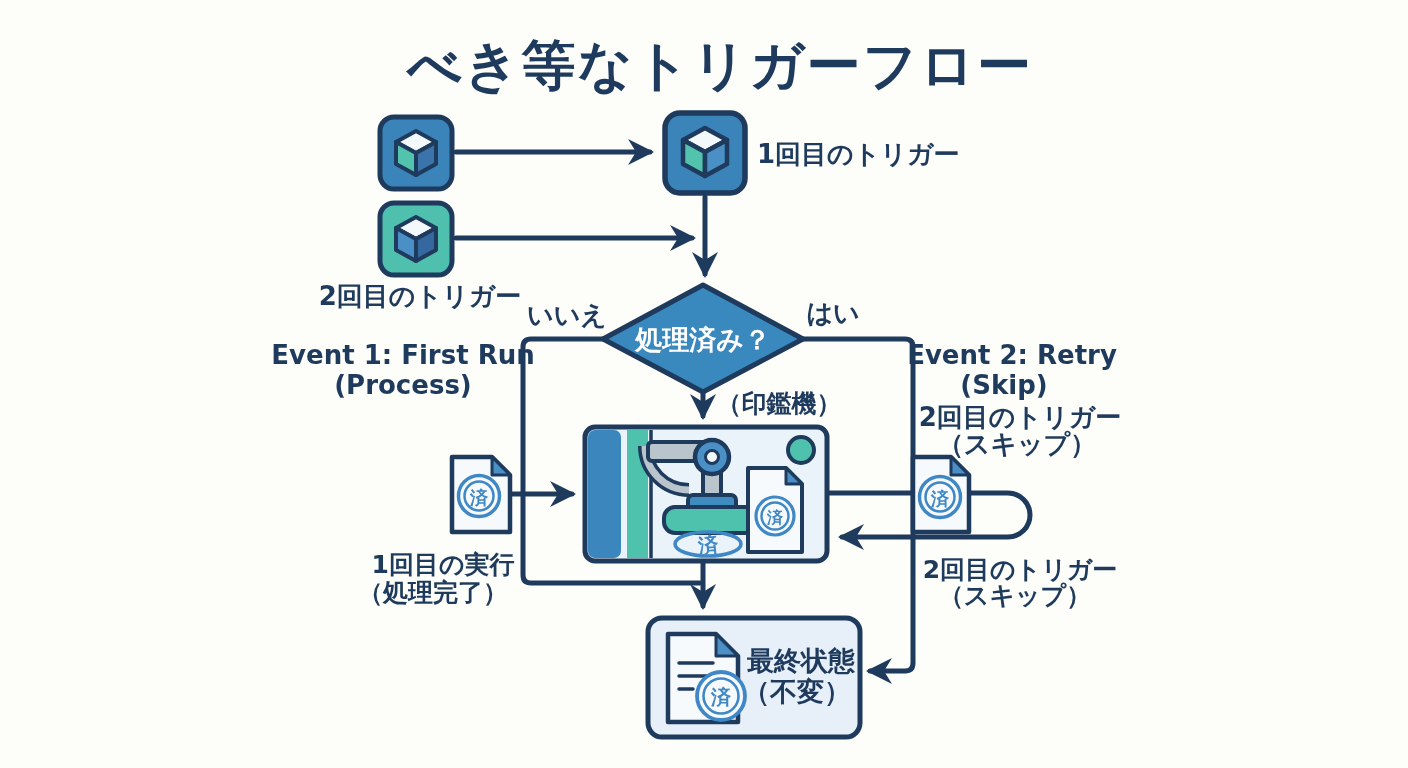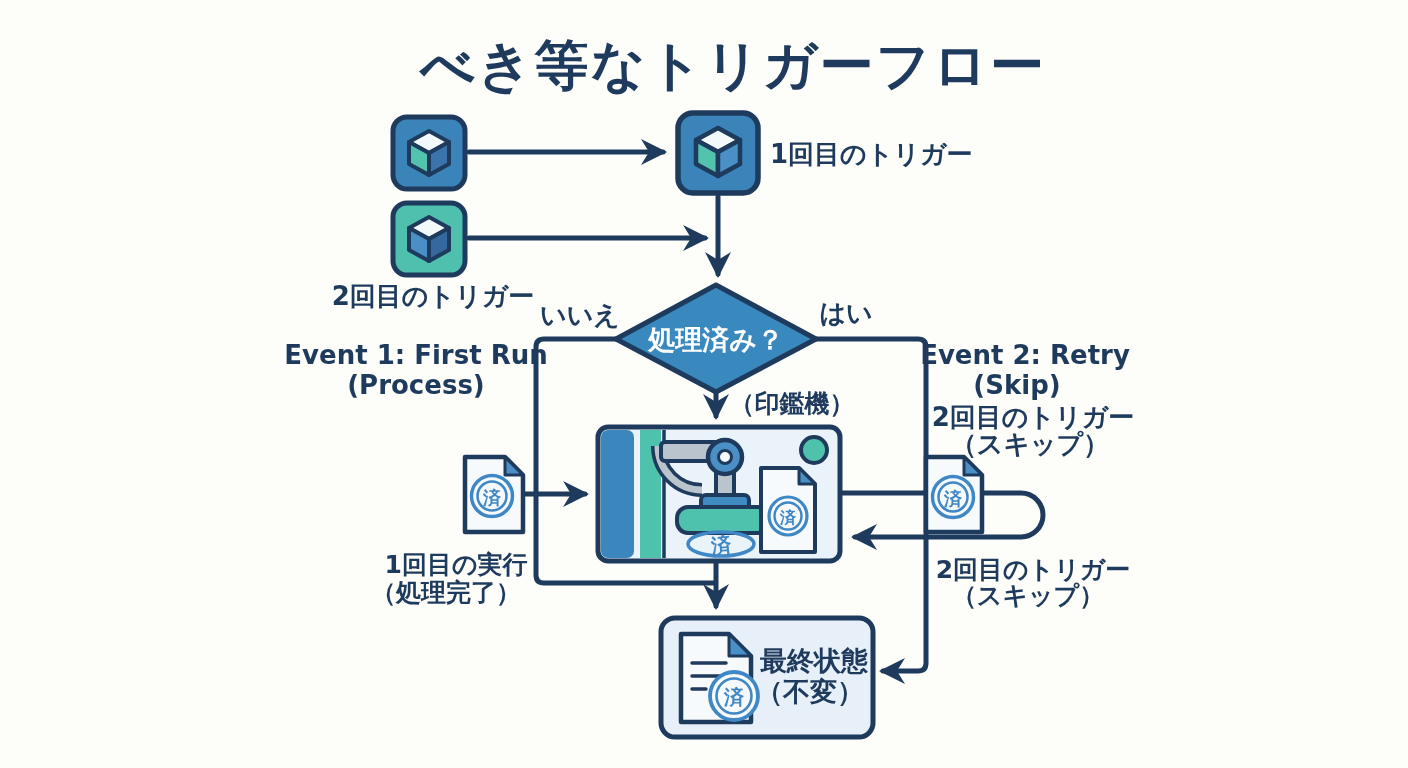--- a/index.html
+++ b/index.html
@@ -8,7 +8,7 @@
     background:#fdfdfa;
     font-family:"DejaVu Sans", sans-serif;
   }
-  .canvas{position:relative;width:1276px;height:768px;margin-left:13px;}
+  .canvas{position:relative;width:1276px;height:768px;}
   svg{display:block;}
   text{font-family:"DejaVu Sans", sans-serif;fill:#1e3a5c;font-weight:bold;}
   .lbl{font-size:26px;}

